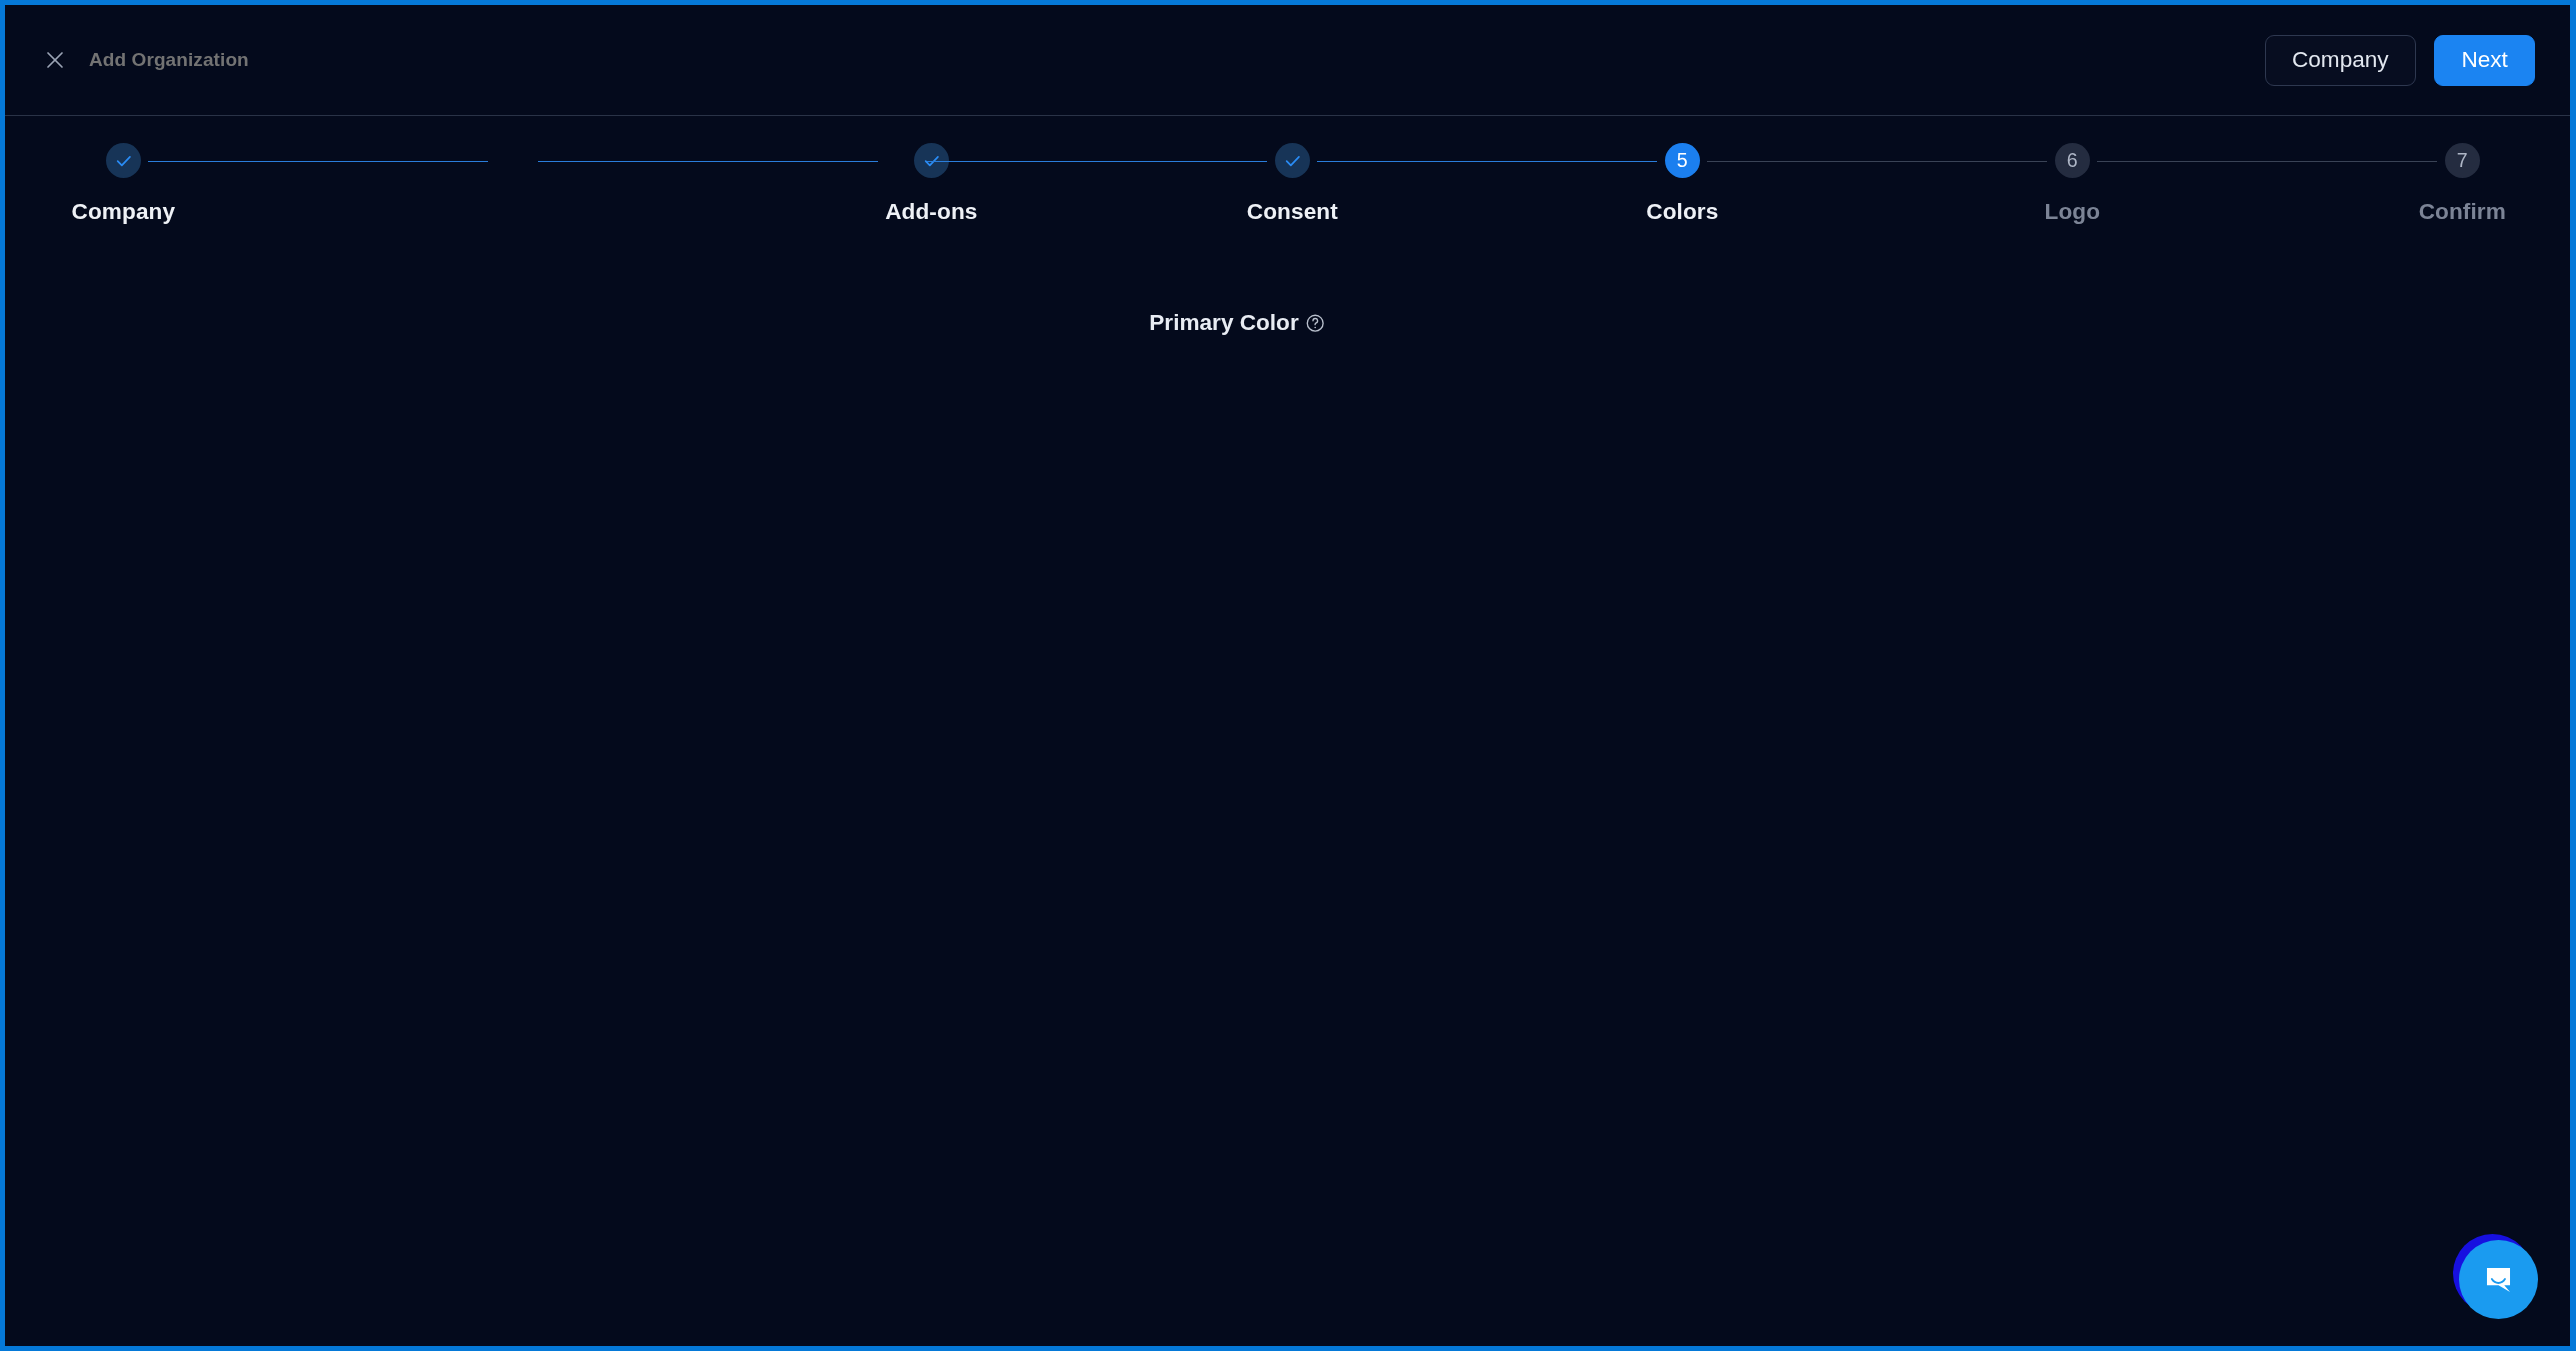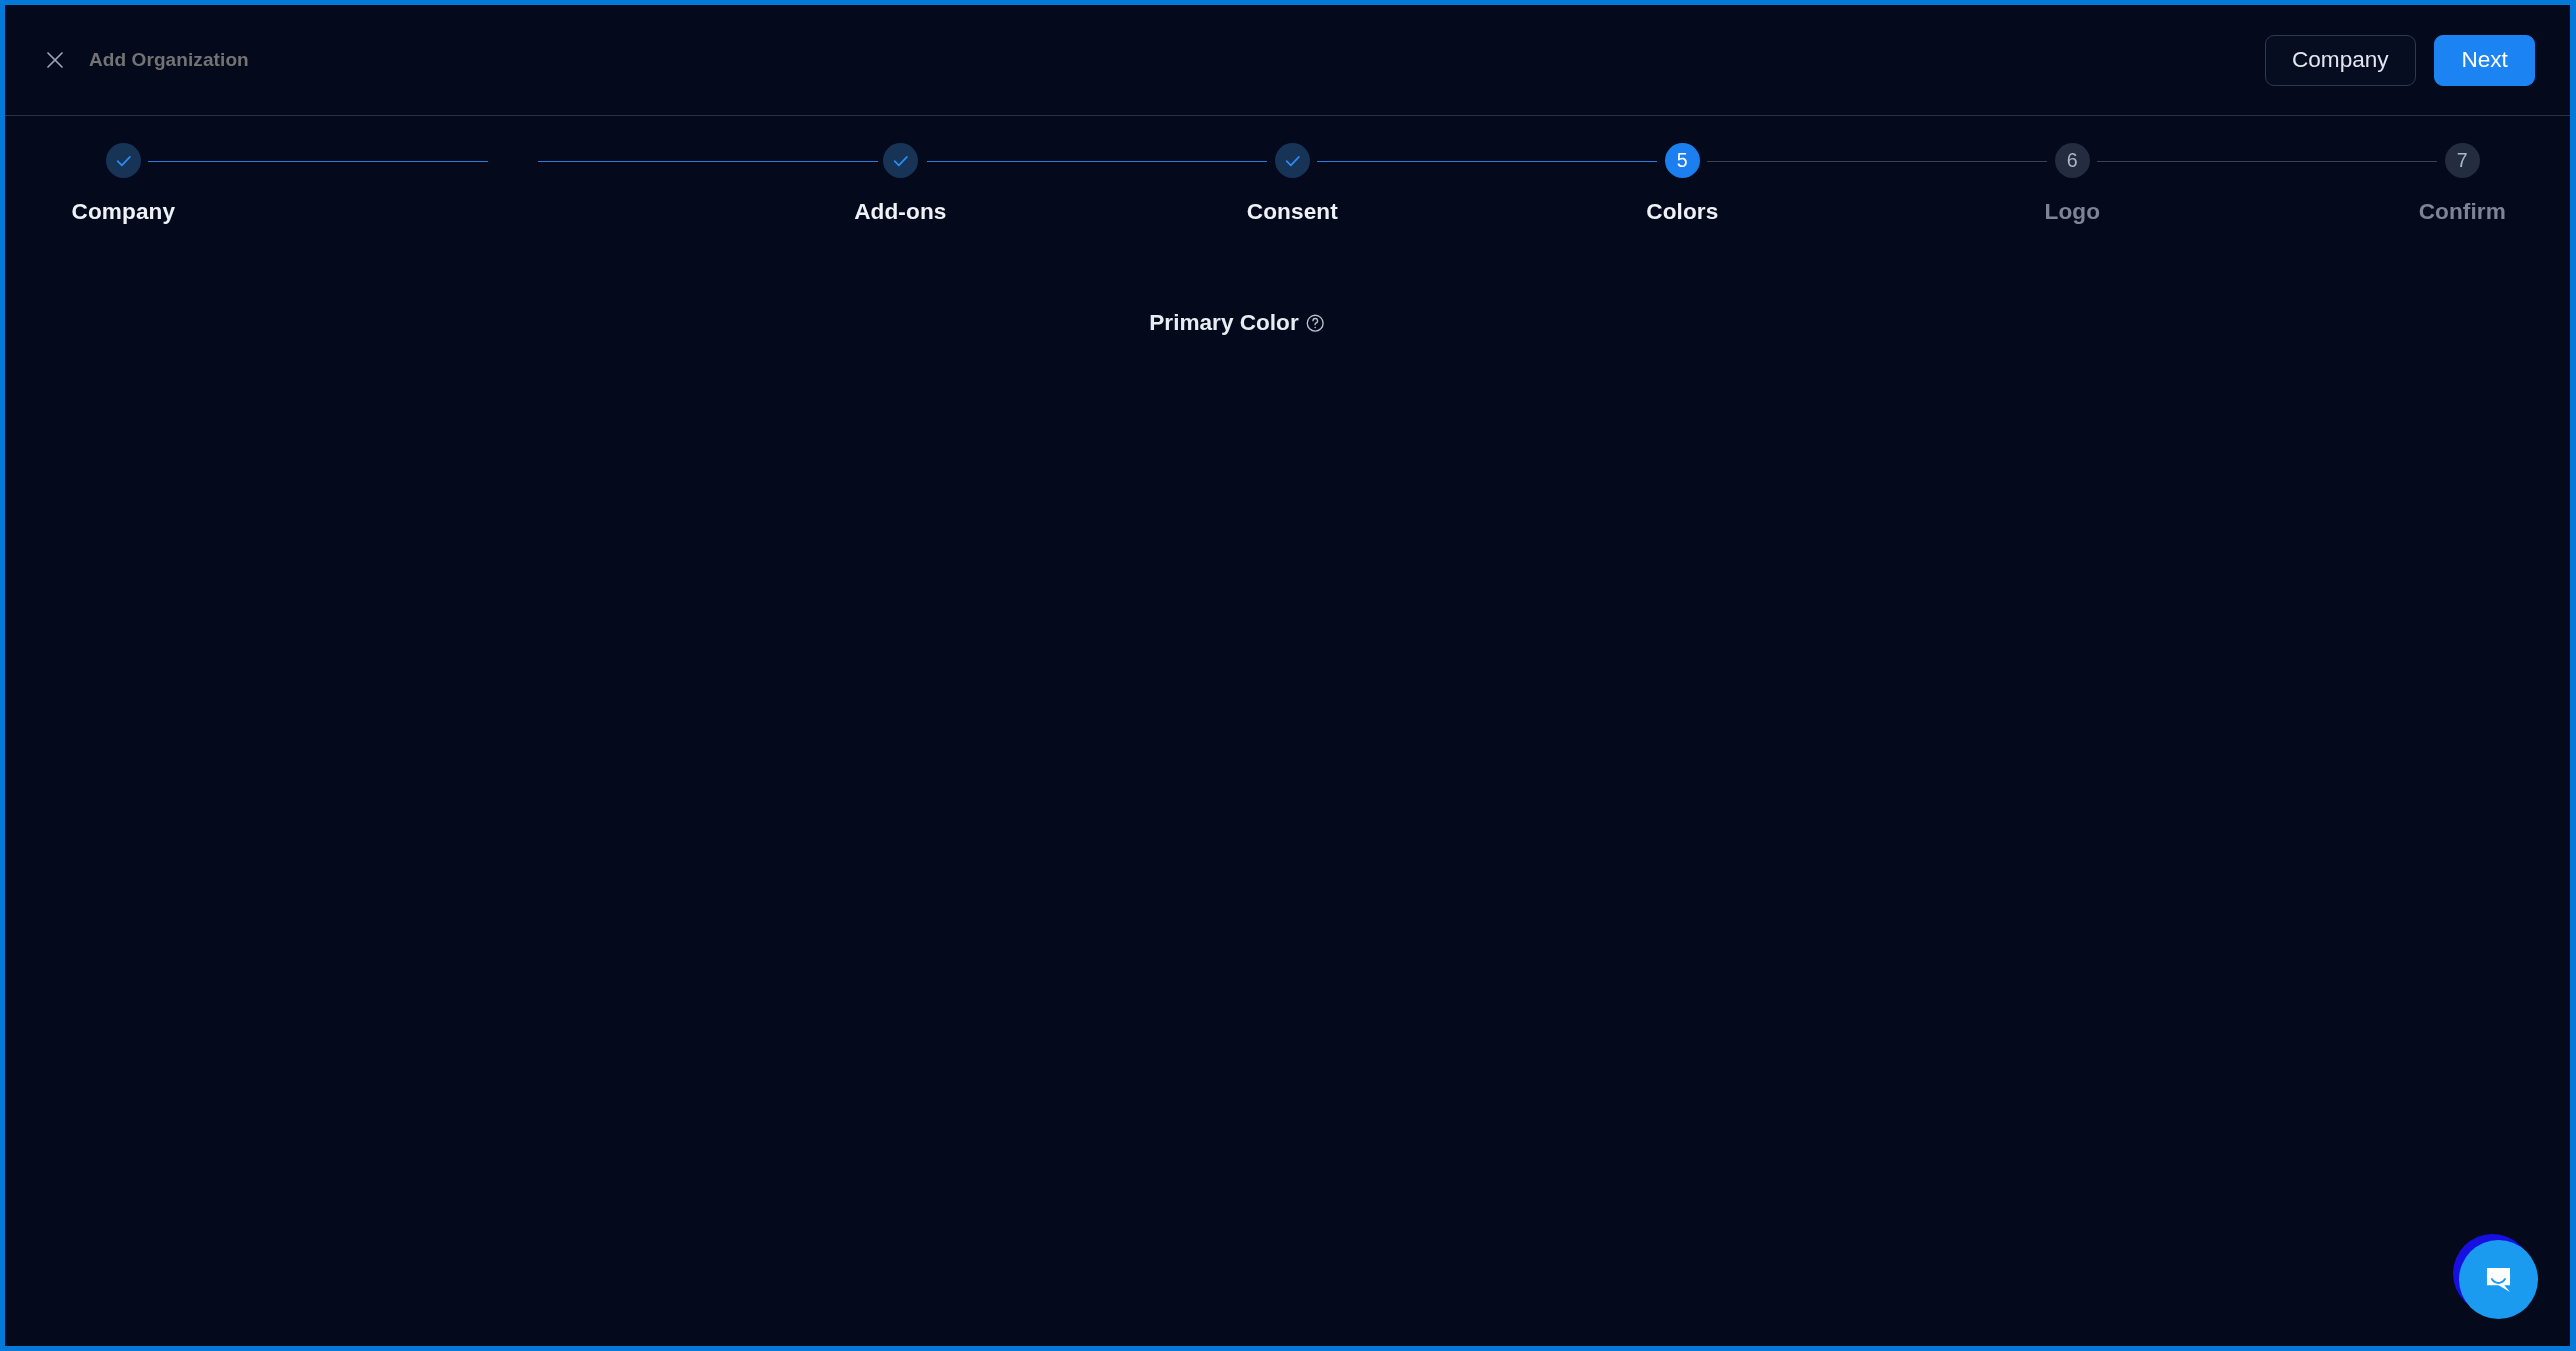--- a/index.html
+++ b/index.html
@@ -282,7 +282,7 @@
         </div>
         <div class="connector filled" style="left: 533px; width: 340px;"></div>
         <div class="connector filled" style="left: 922px; width: 340px;"></div>
-        <div class="step" style="left: 895px;">
+        <div class="step" style="left: 926px;">
           <div class="step-circle done">
             <svg width="19.6" height="19.6" viewBox="0 0 24 24" fill="none" stroke="currentColor" stroke-width="2.1" stroke-linecap="round" stroke-linejoin="round">
               <polyline points="4.5,12.4 9.6,17.6 19.5,7.2"></polyline>

